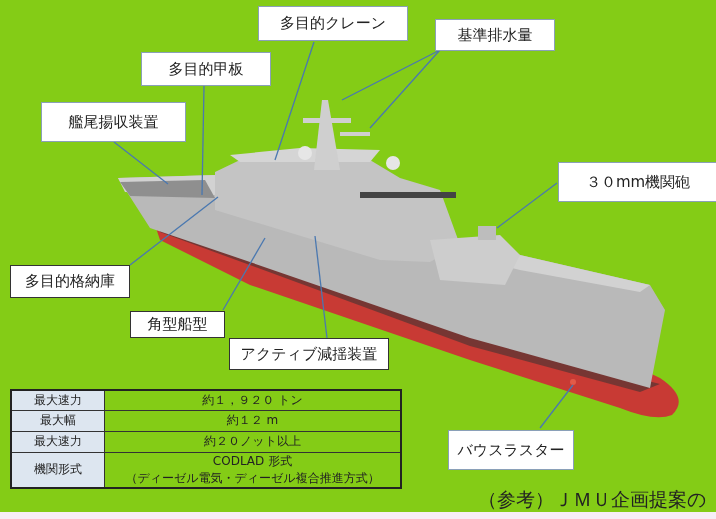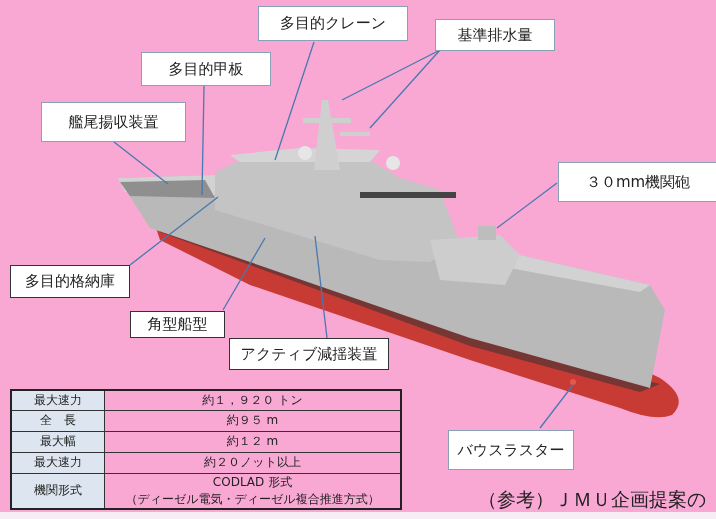--- a/index.html
+++ b/index.html
@@ -5,7 +5,7 @@
   html, body { margin:0; padding:0; }
   body { width:716px; height:519px; background:#ffffff; position:relative; overflow:hidden;
          font-family:"DejaVu Sans", sans-serif; }
-  .stage { position:absolute; left:0; top:0; width:716px; height:519px; background:#f9a8d4; }
+  .stage { position:absolute; left:0; top:0; width:716px; height:519px; background:#84cc16; }
   .ship { position:absolute; left:0; top:0; }
   .callout { position:absolute; background:#fff; border:1px solid #8aa0b8; color:#222;
              font-size:15px; display:flex; align-items:center; justify-content:center; box-sizing:border-box; white-space:nowrap; }

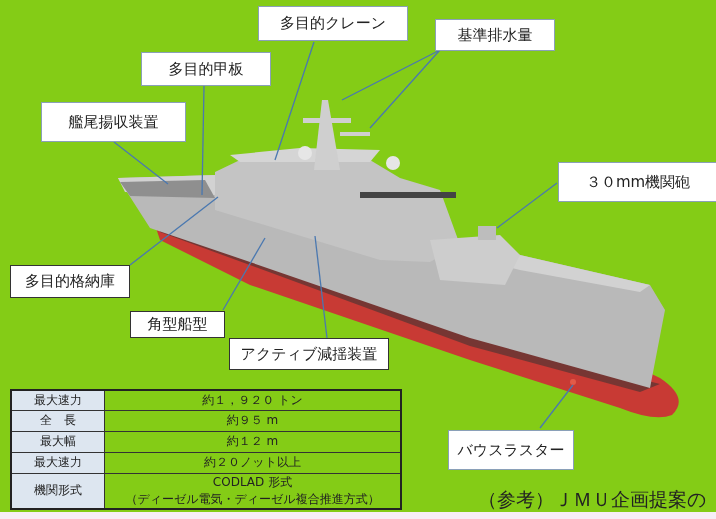--- a/index.html
+++ b/index.html
@@ -80,10 +80,6 @@
       <td>約１，９２０ トン</td>
     </tr>
     <tr style="height:21px;">
-      <td class="k">全　長</td>
-      <td>約９５ m</td>
-    </tr>
-    <tr style="height:21px;">
       <td class="k">最大幅</td>
       <td>約１２ m</td>
     </tr>

